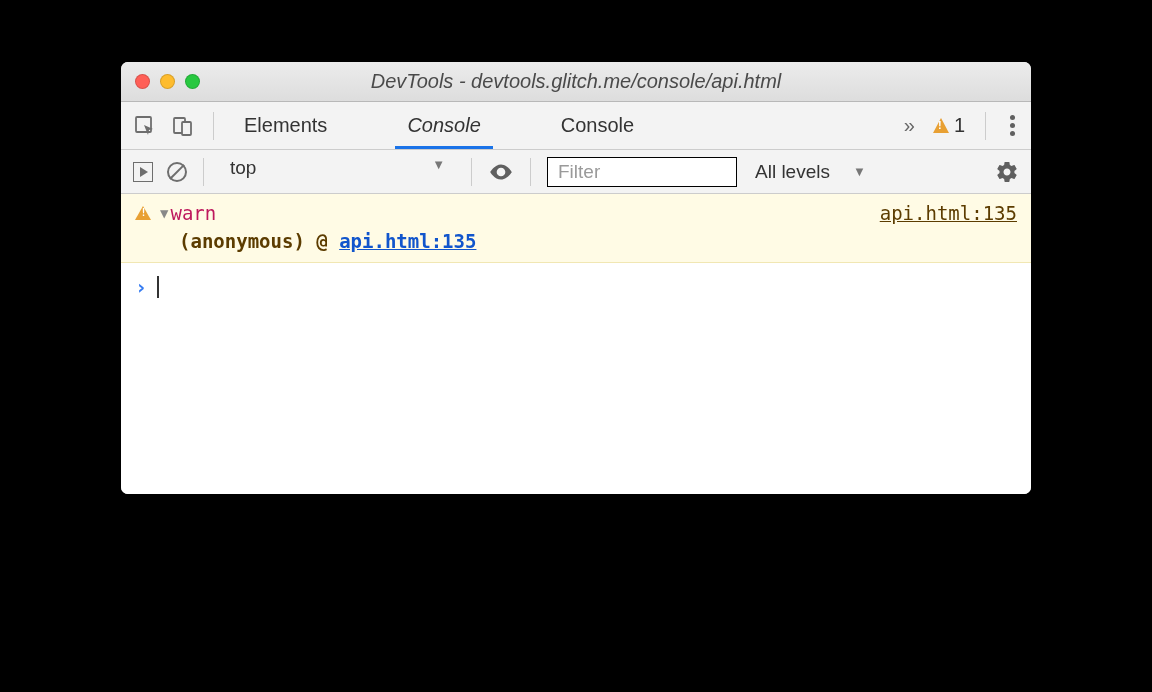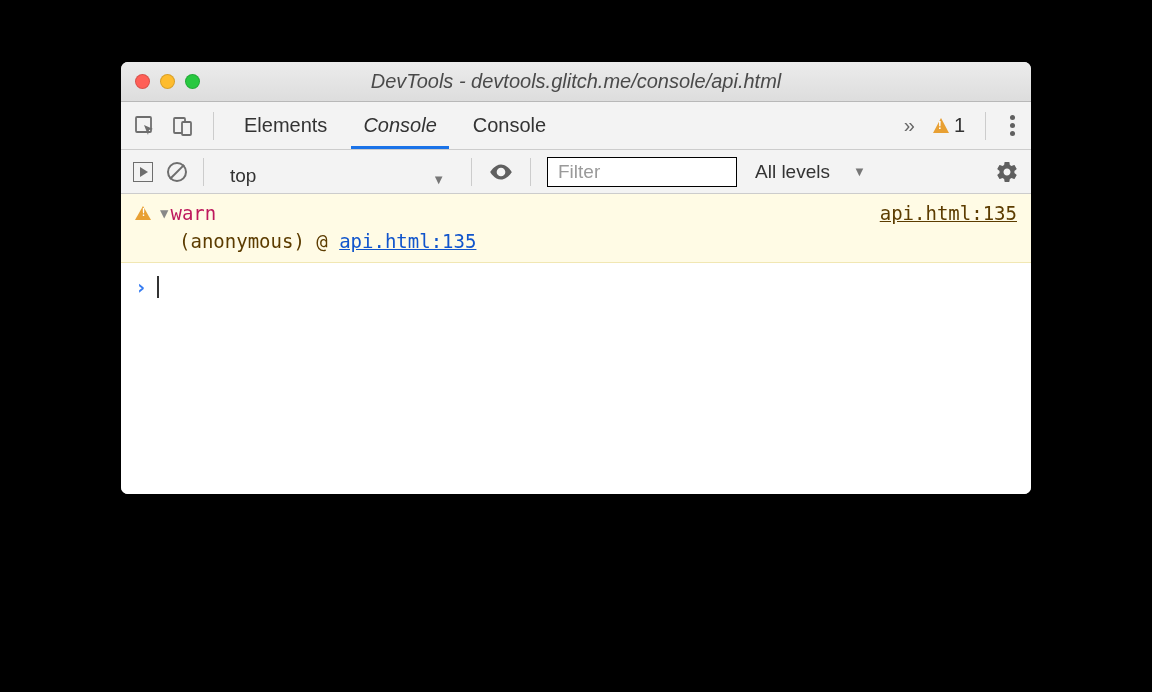--- a/index.html
+++ b/index.html
@@ -92,6 +92,7 @@
       align-items: stretch;
       height: 100%;
       margin-left: 10px;
+      gap: 44px;
     }
 
     .tab {

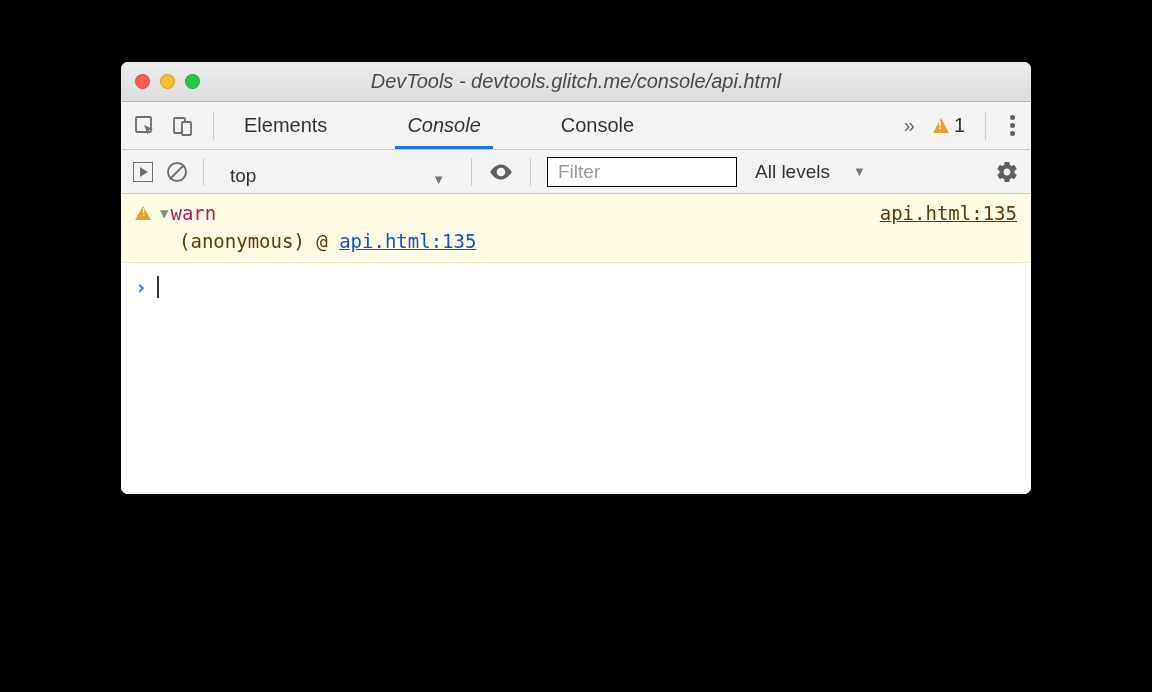--- a/index.html
+++ b/index.html
@@ -227,7 +227,7 @@
 
     .context-select {
       display: flex;
-      align-items: flex-end;
+      align-items: flex-start;
       height: 30px;
       padding: 0 10px;
       font-size: 19px;

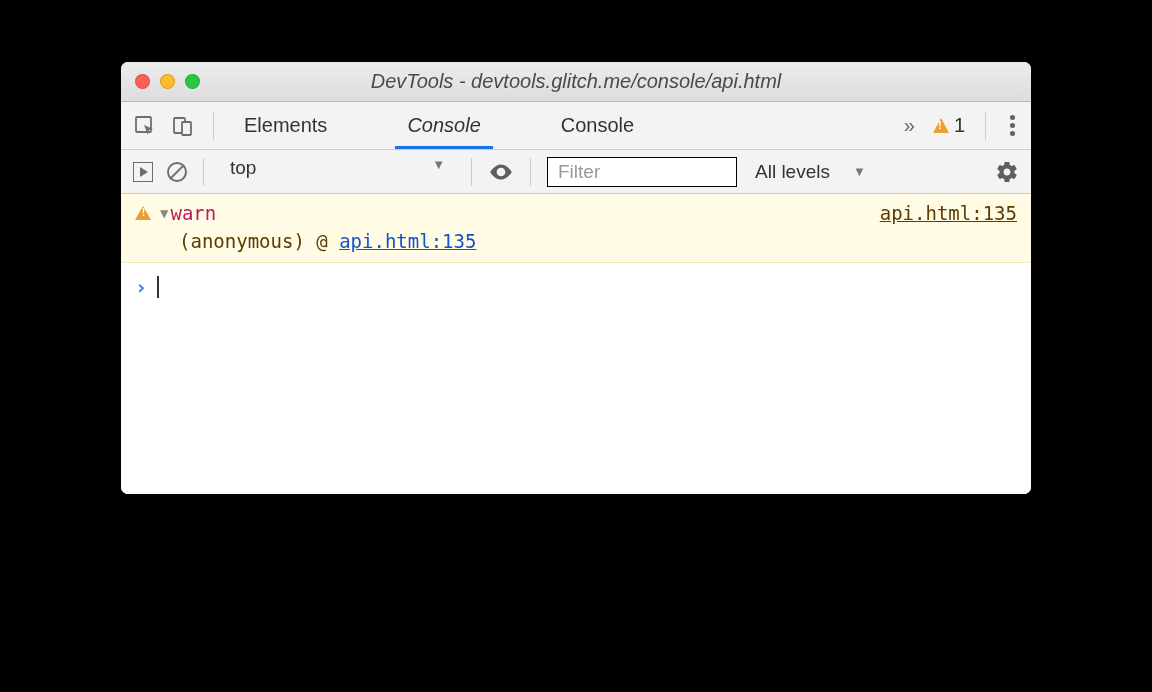--- a/index.html
+++ b/index.html
@@ -334,6 +334,7 @@
       padding-left: 44px;
       padding-top: 6px;
       color: #5c3c00;
+      font-weight: bold;
     }
 
     .log-link {

